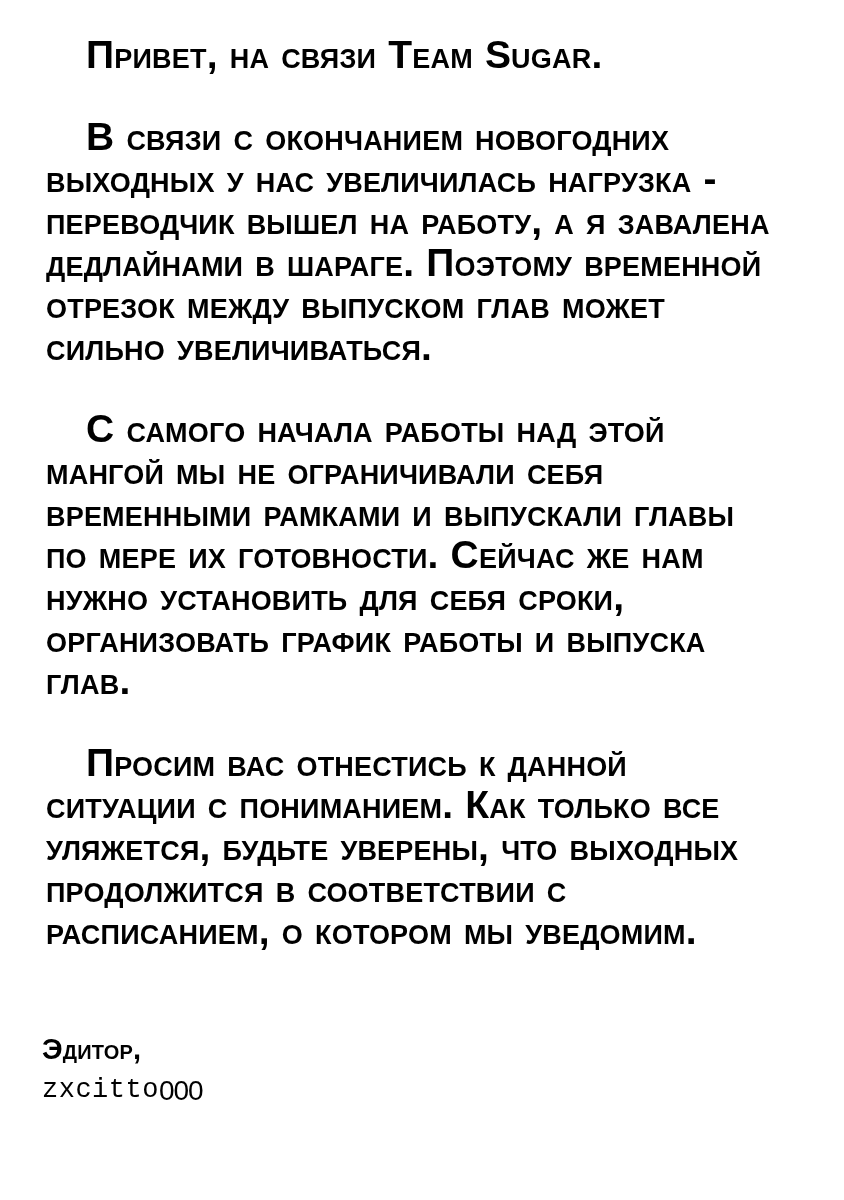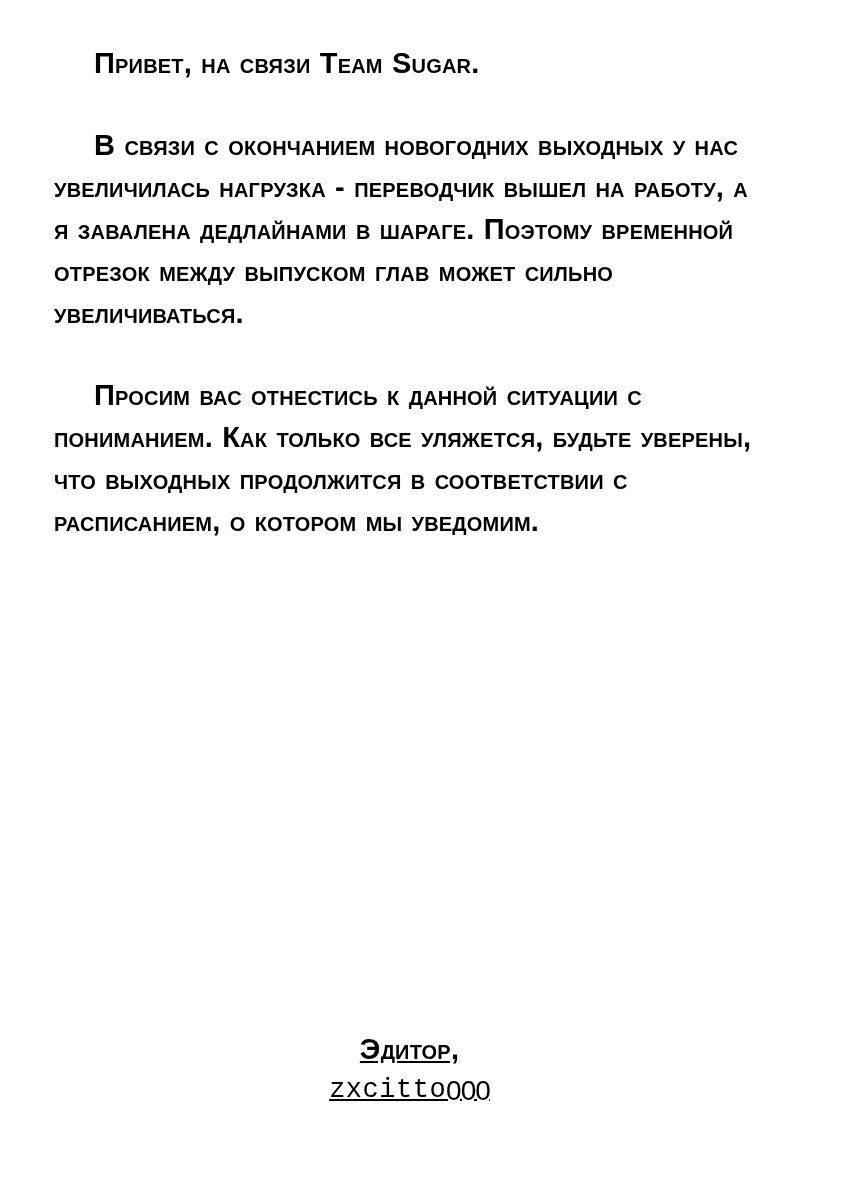--- a/index.html
+++ b/index.html
@@ -39,13 +39,13 @@
     font-variant: small-caps;
     font-variant-caps: small-caps;
     font-weight: 600;
-    font-size: 29px;
+    font-size: 39px;
     line-height: 42px;
     letter-spacing: 0.2px;
     word-spacing: 1px;
     color: #000000;
     text-indent: 40px;
-    margin: 12px;
+    margin: 4px;
     -webkit-font-smoothing: antialiased;
   }
 

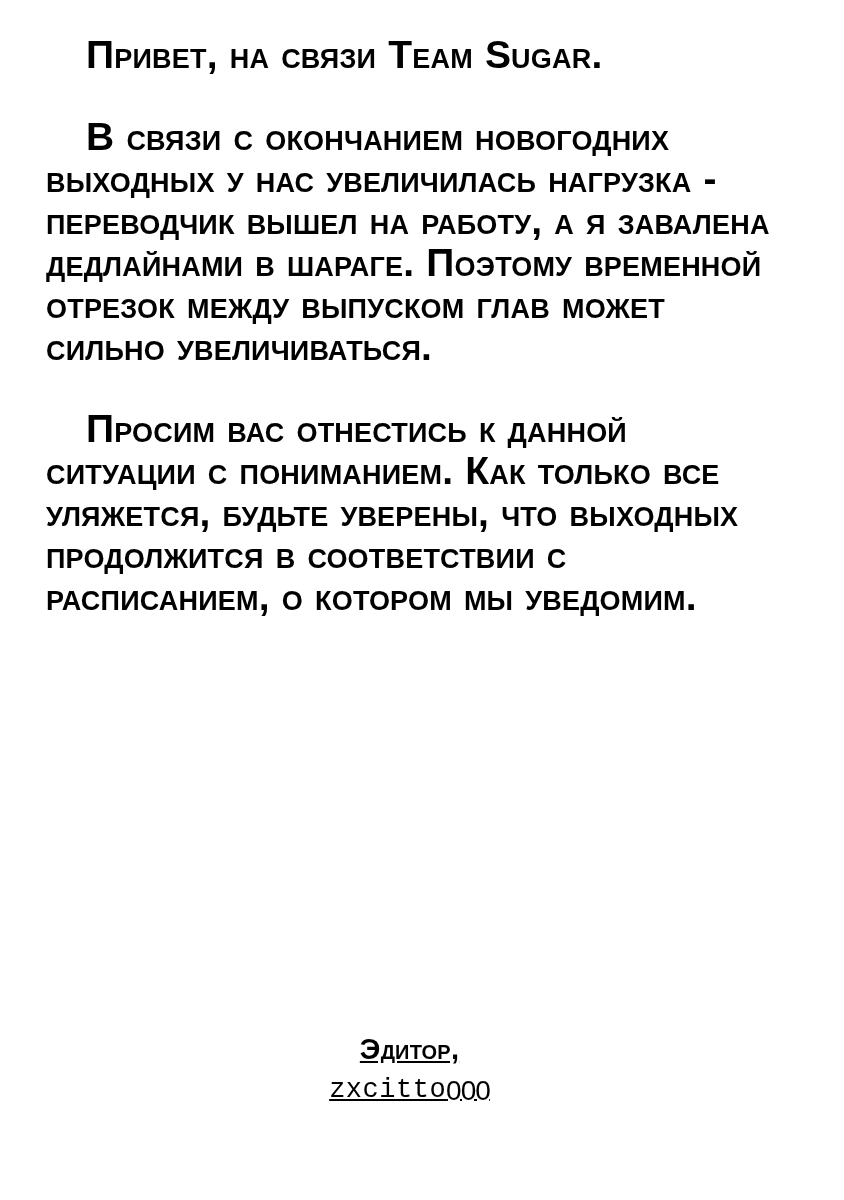--- a/index.html
+++ b/index.html
@@ -113,6 +113,7 @@
 
     <p class="para body-para">В связи с окончанием новогодних выходных у нас увеличилась нагрузка - переводчик вышел на работу, а я завалена дедлайнами в шараге. Поэтому временной отрезок между выпуском глав может сильно увеличиваться.</p>
 
+    <p class="para body-para">С самого начала работы над этой мангой мы не ограничивали себя временными рамками и выпускали главы по мере их готовности. Сейчас же нам нужно установить для себя сроки, организовать график работы и выпуска глав.</p>
 
     <p class="para body-para">Просим вас отнестись к данной ситуации с пониманием. Как только все уляжется, будьте уверены, что выходных продолжится в соответствии с расписанием, о котором мы уведомим.</p>
 

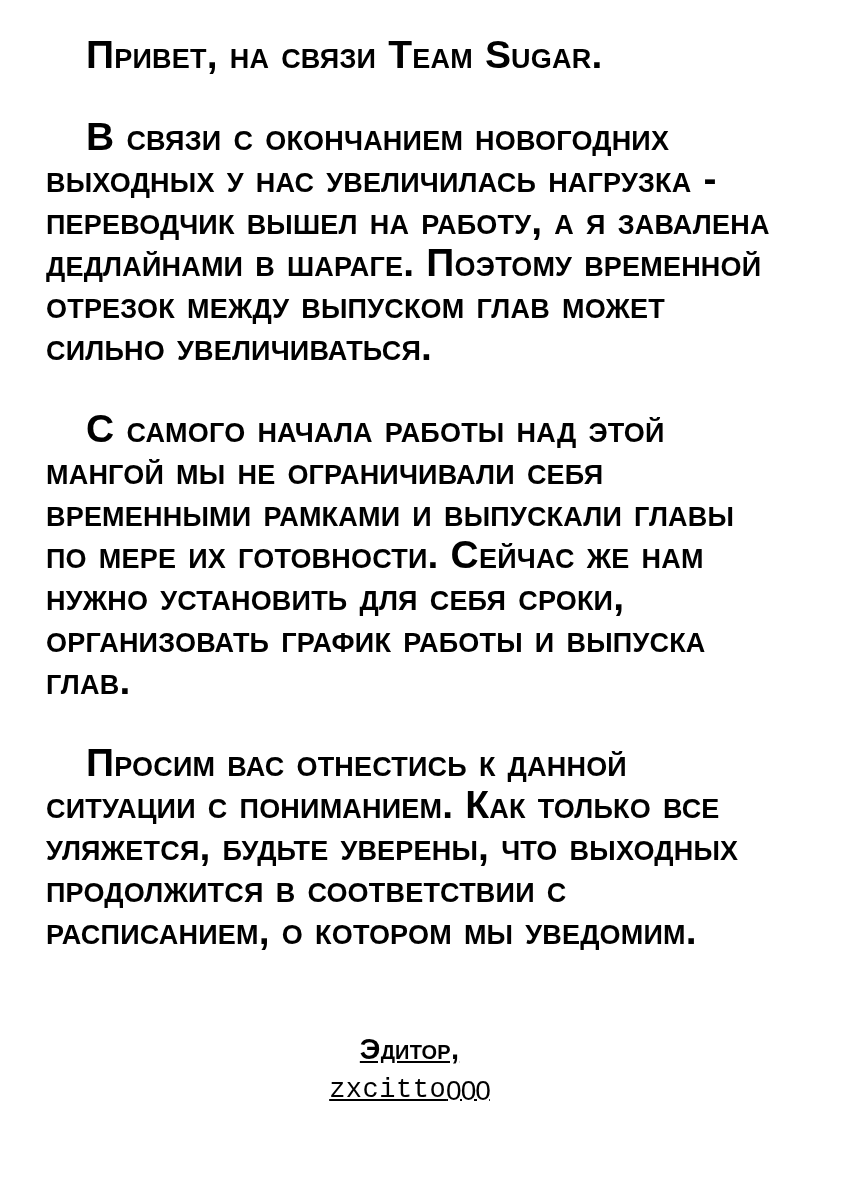--- a/index.html
+++ b/index.html
@@ -68,8 +68,7 @@
     left: 42px;
     top: 1028px;
     width: 735px;
-    text-align: center;
-    text-decoration: underline;
+    text-align: left;
   }
 
   .signature-role {

